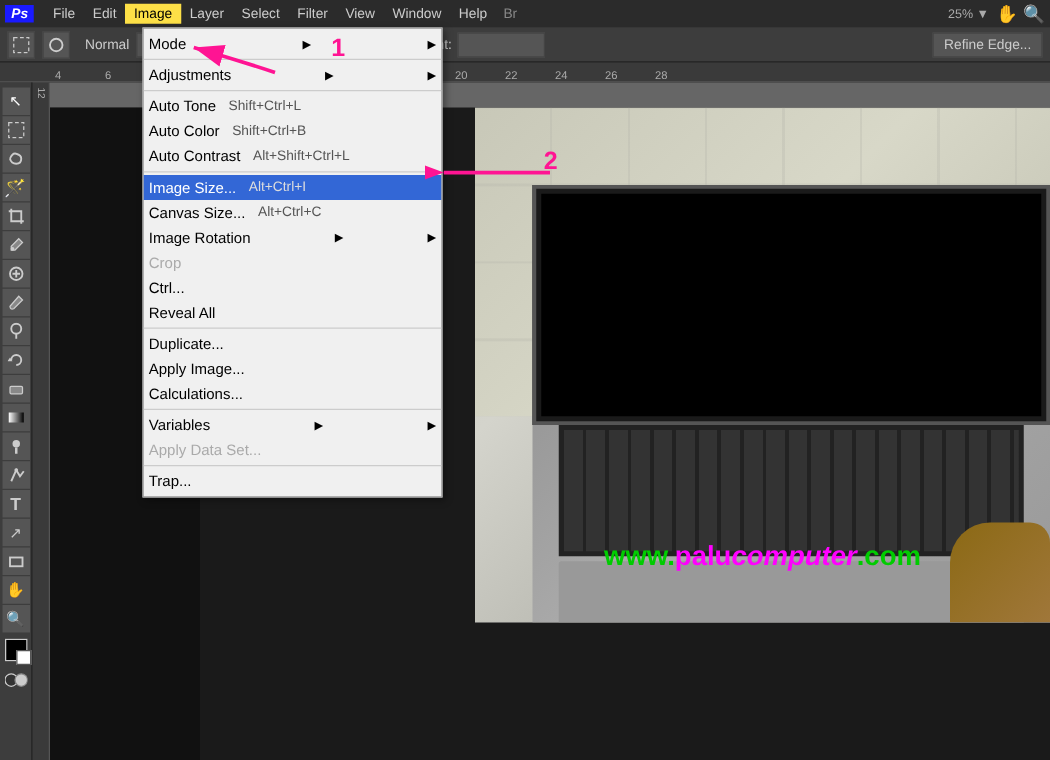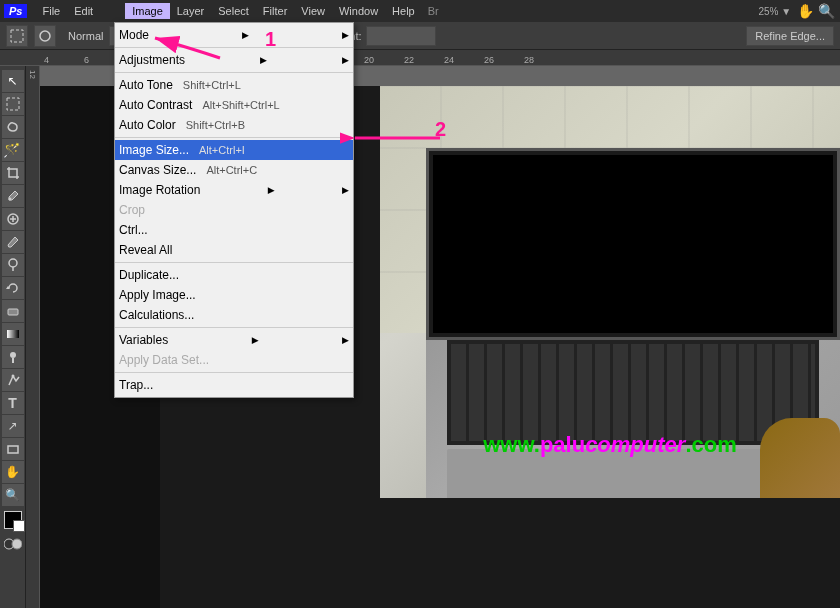--- a/index.html
+++ b/index.html
@@ -35,9 +35,8 @@
       background: #4a4a4a;
     }
     .menu-item.active {
-      background: #c4b5fd;
+      background: #fde047;
       color: #000;
-      margin-left: 25px;
     }
 
     

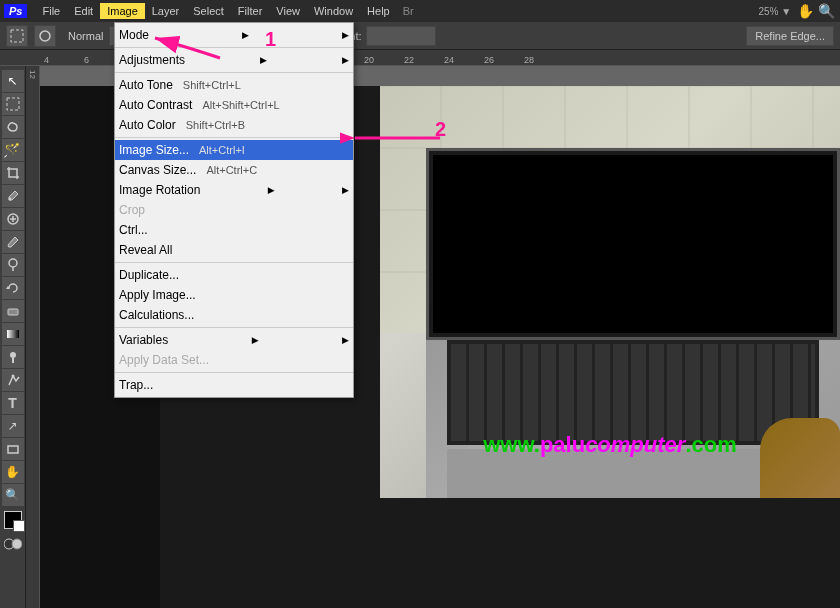--- a/index.html
+++ b/index.html
@@ -489,12 +489,12 @@
       <span class="shortcut">Shift+Ctrl+L</span>
     </div>
     <div class="dropdown-item">
+      <span>Auto Color</span>
+      <span class="shortcut">Shift+Ctrl+B</span>
+    </div>
+    <div class="dropdown-item">
       <span>Auto Contrast</span>
       <span class="shortcut">Alt+Shift+Ctrl+L</span>
-    </div>
-    <div class="dropdown-item">
-      <span>Auto Color</span>
-      <span class="shortcut">Shift+Ctrl+B</span>
     </div>
   </div>
 

